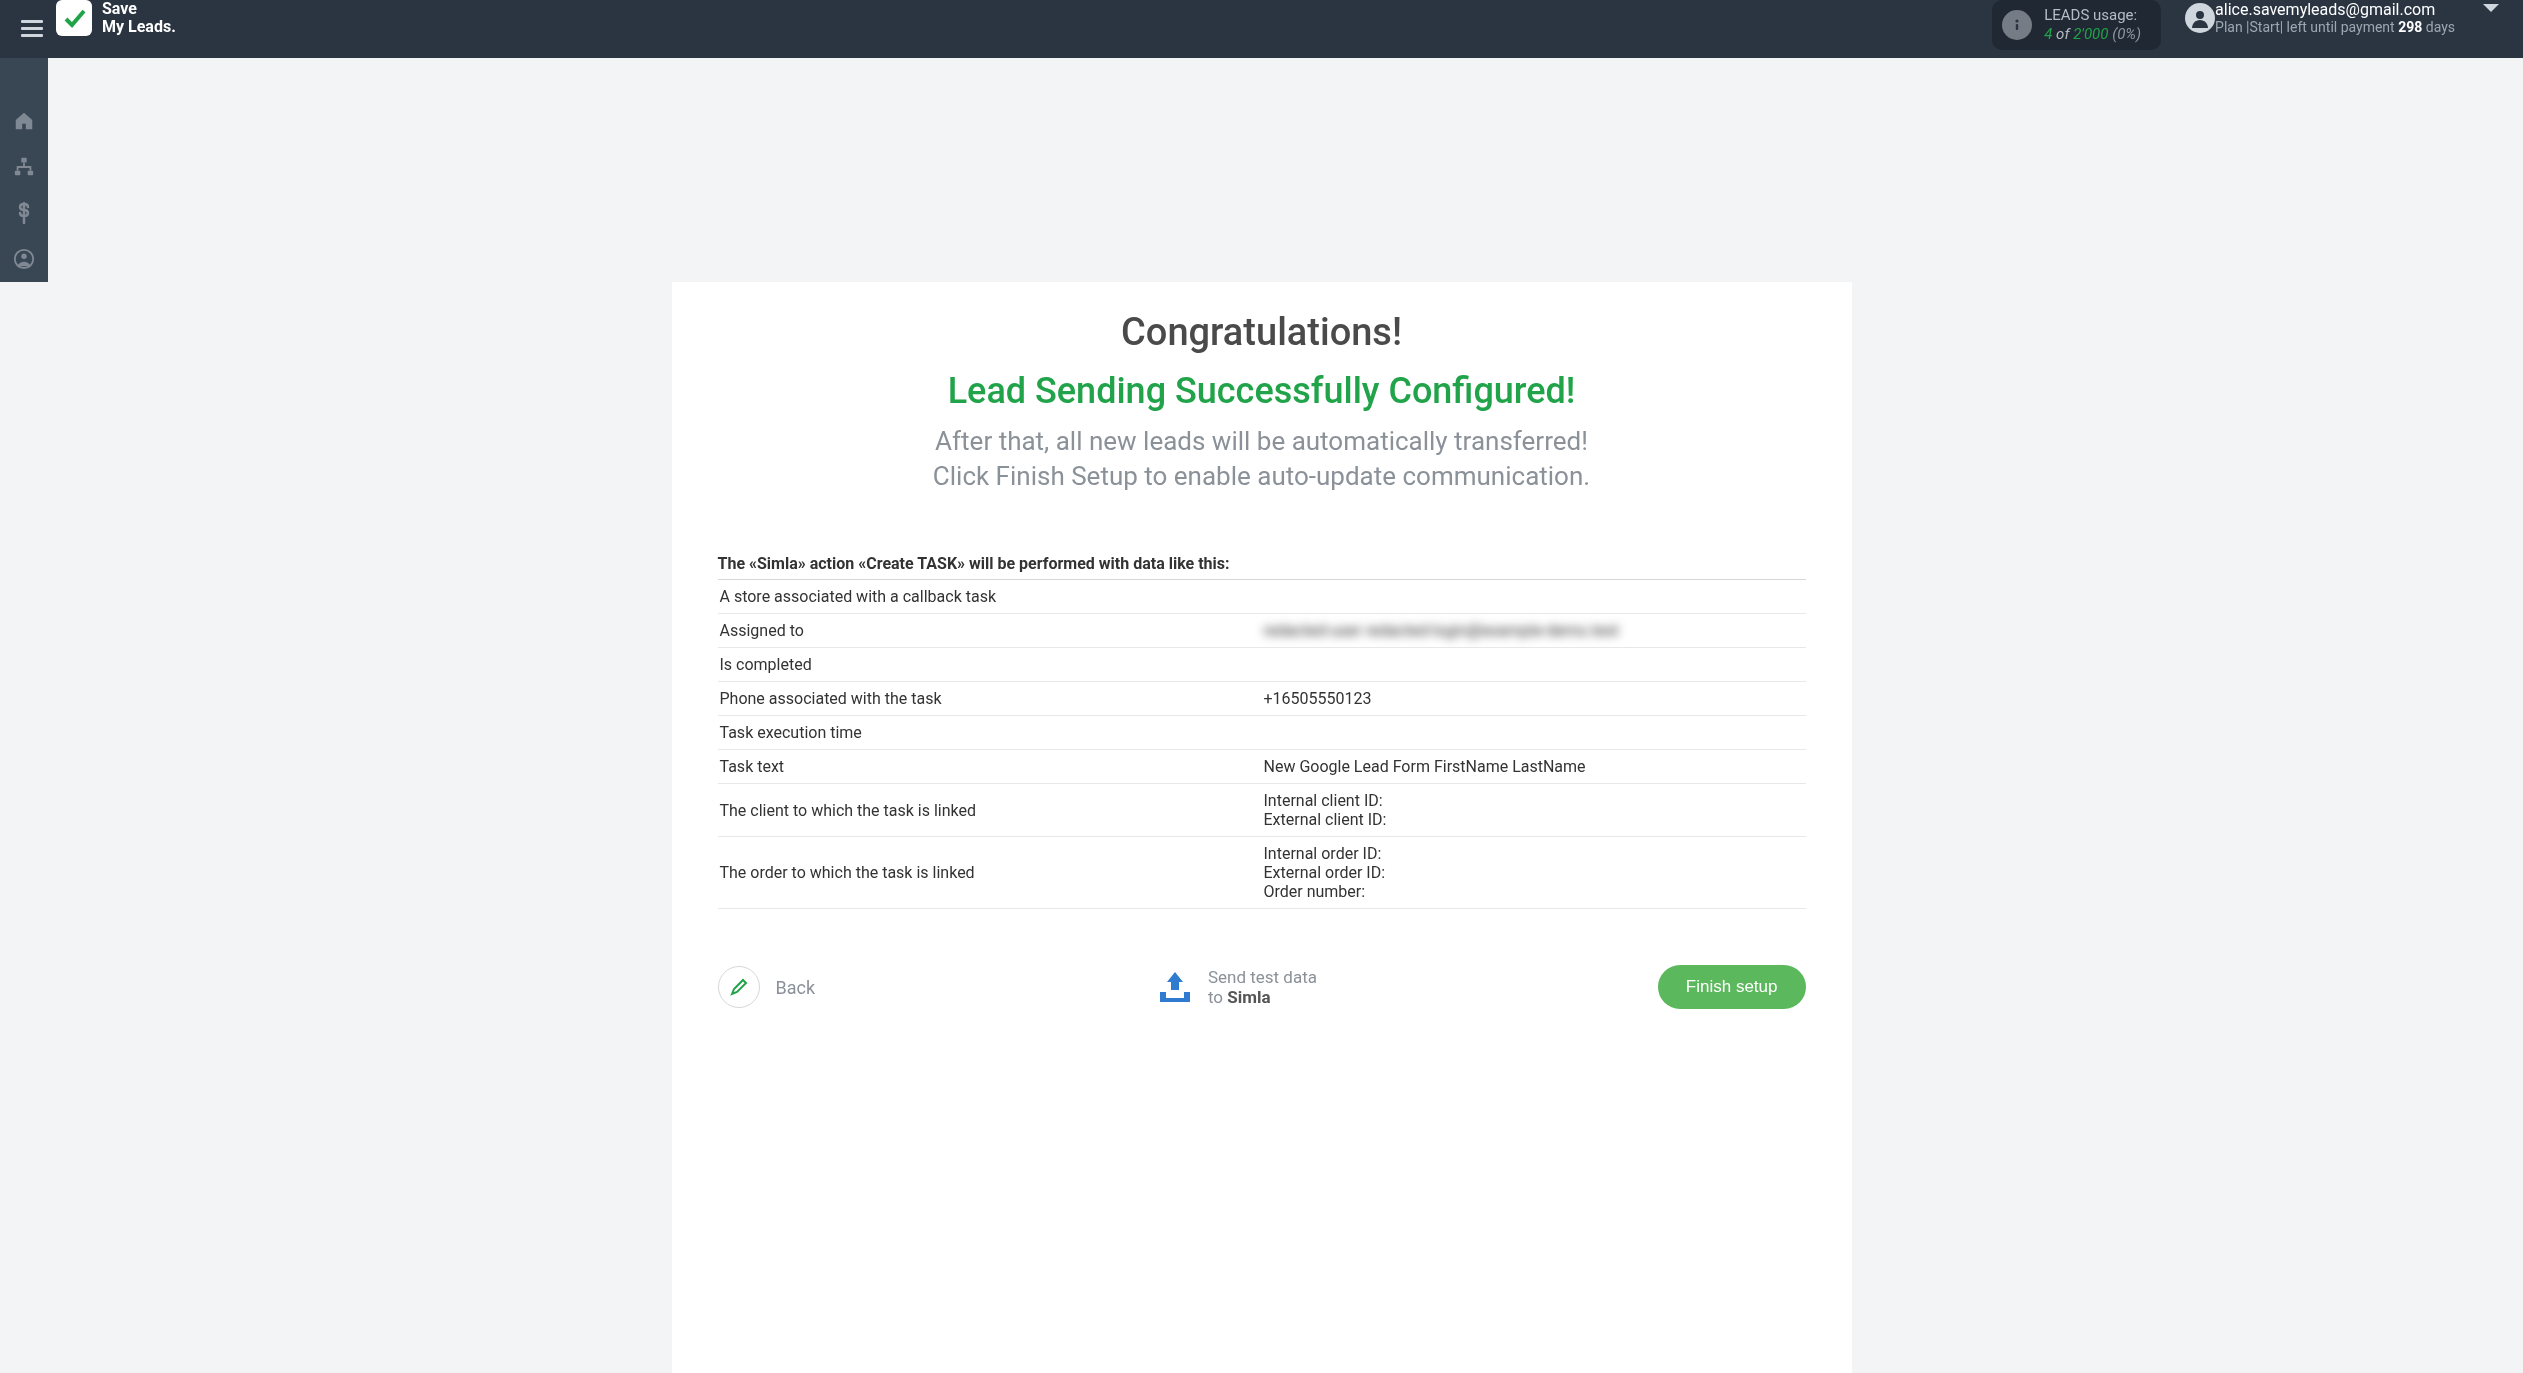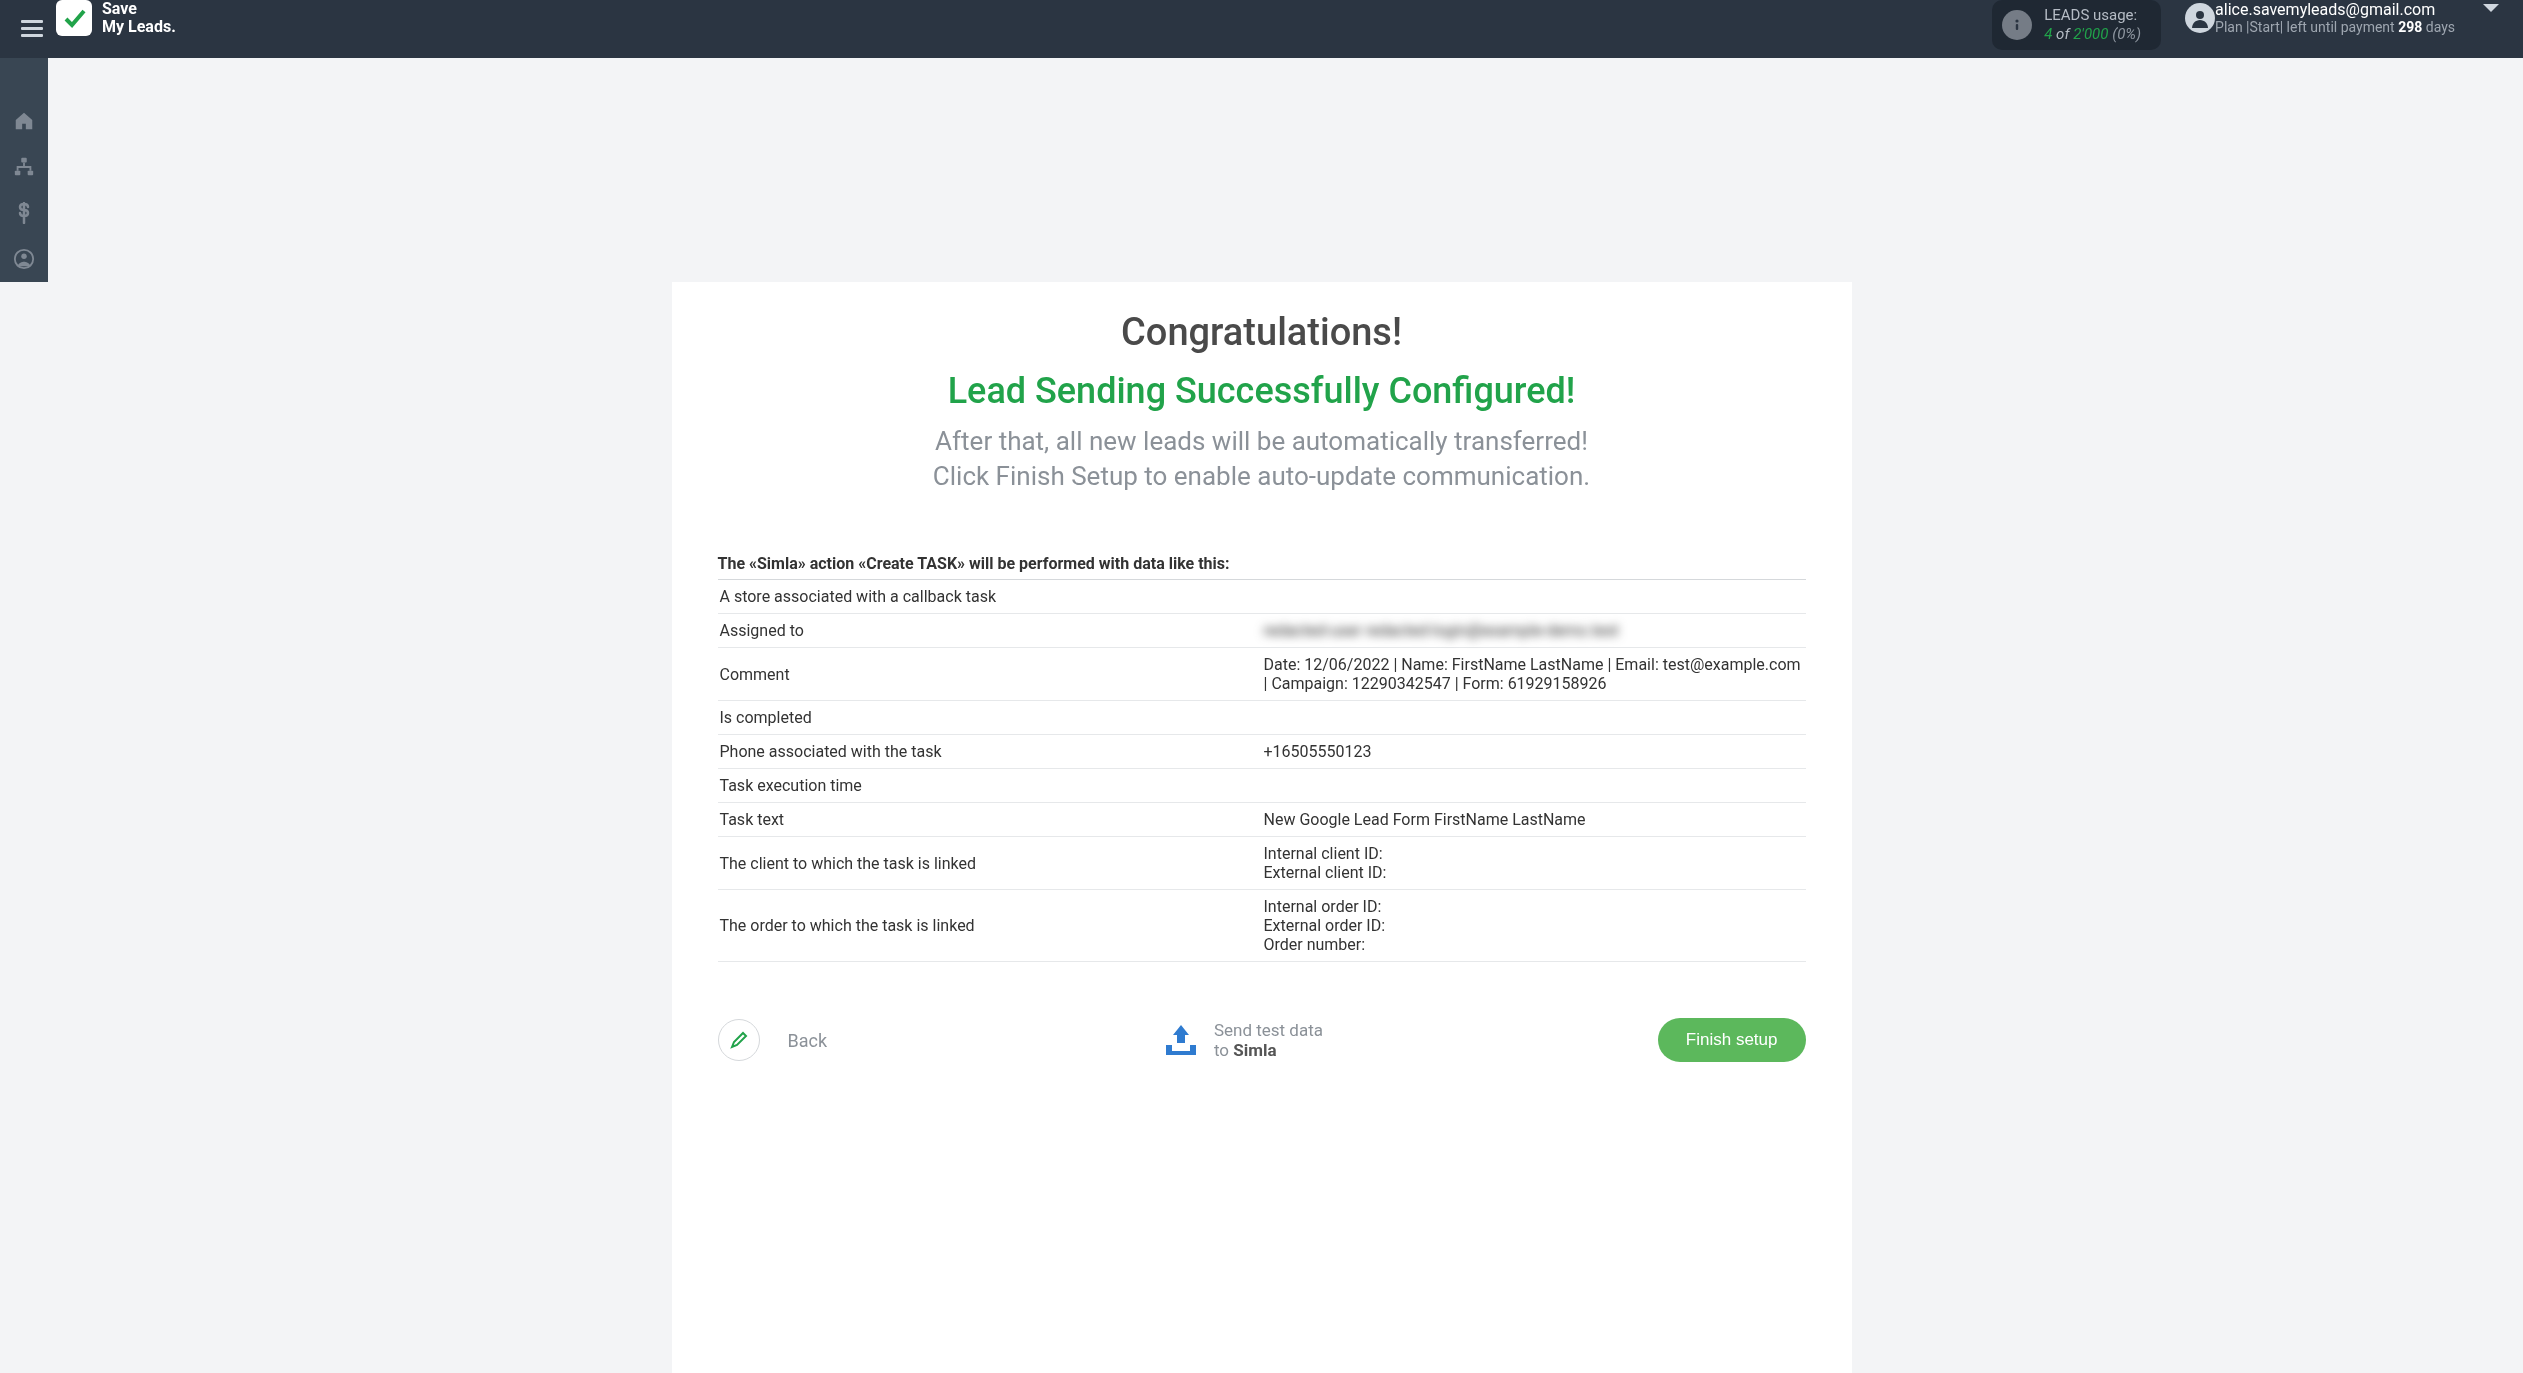--- a/index.html
+++ b/index.html
@@ -241,10 +241,6 @@
               <td class="col-value blurred">redacted-user redacted-login@example-demo.test</td>
             </tr>
             <tr>
-              <td class="col-label">Comment</td>
-              <td class="col-value">Date: 12/06/2022 | Name: FirstName LastName | Email: test@example.com | Campaign: 12290342547 | Form: 61929158926</td>
-            </tr>
-            <tr>
               <td class="col-label">Is completed</td>
               <td class="col-value"></td>
             </tr>

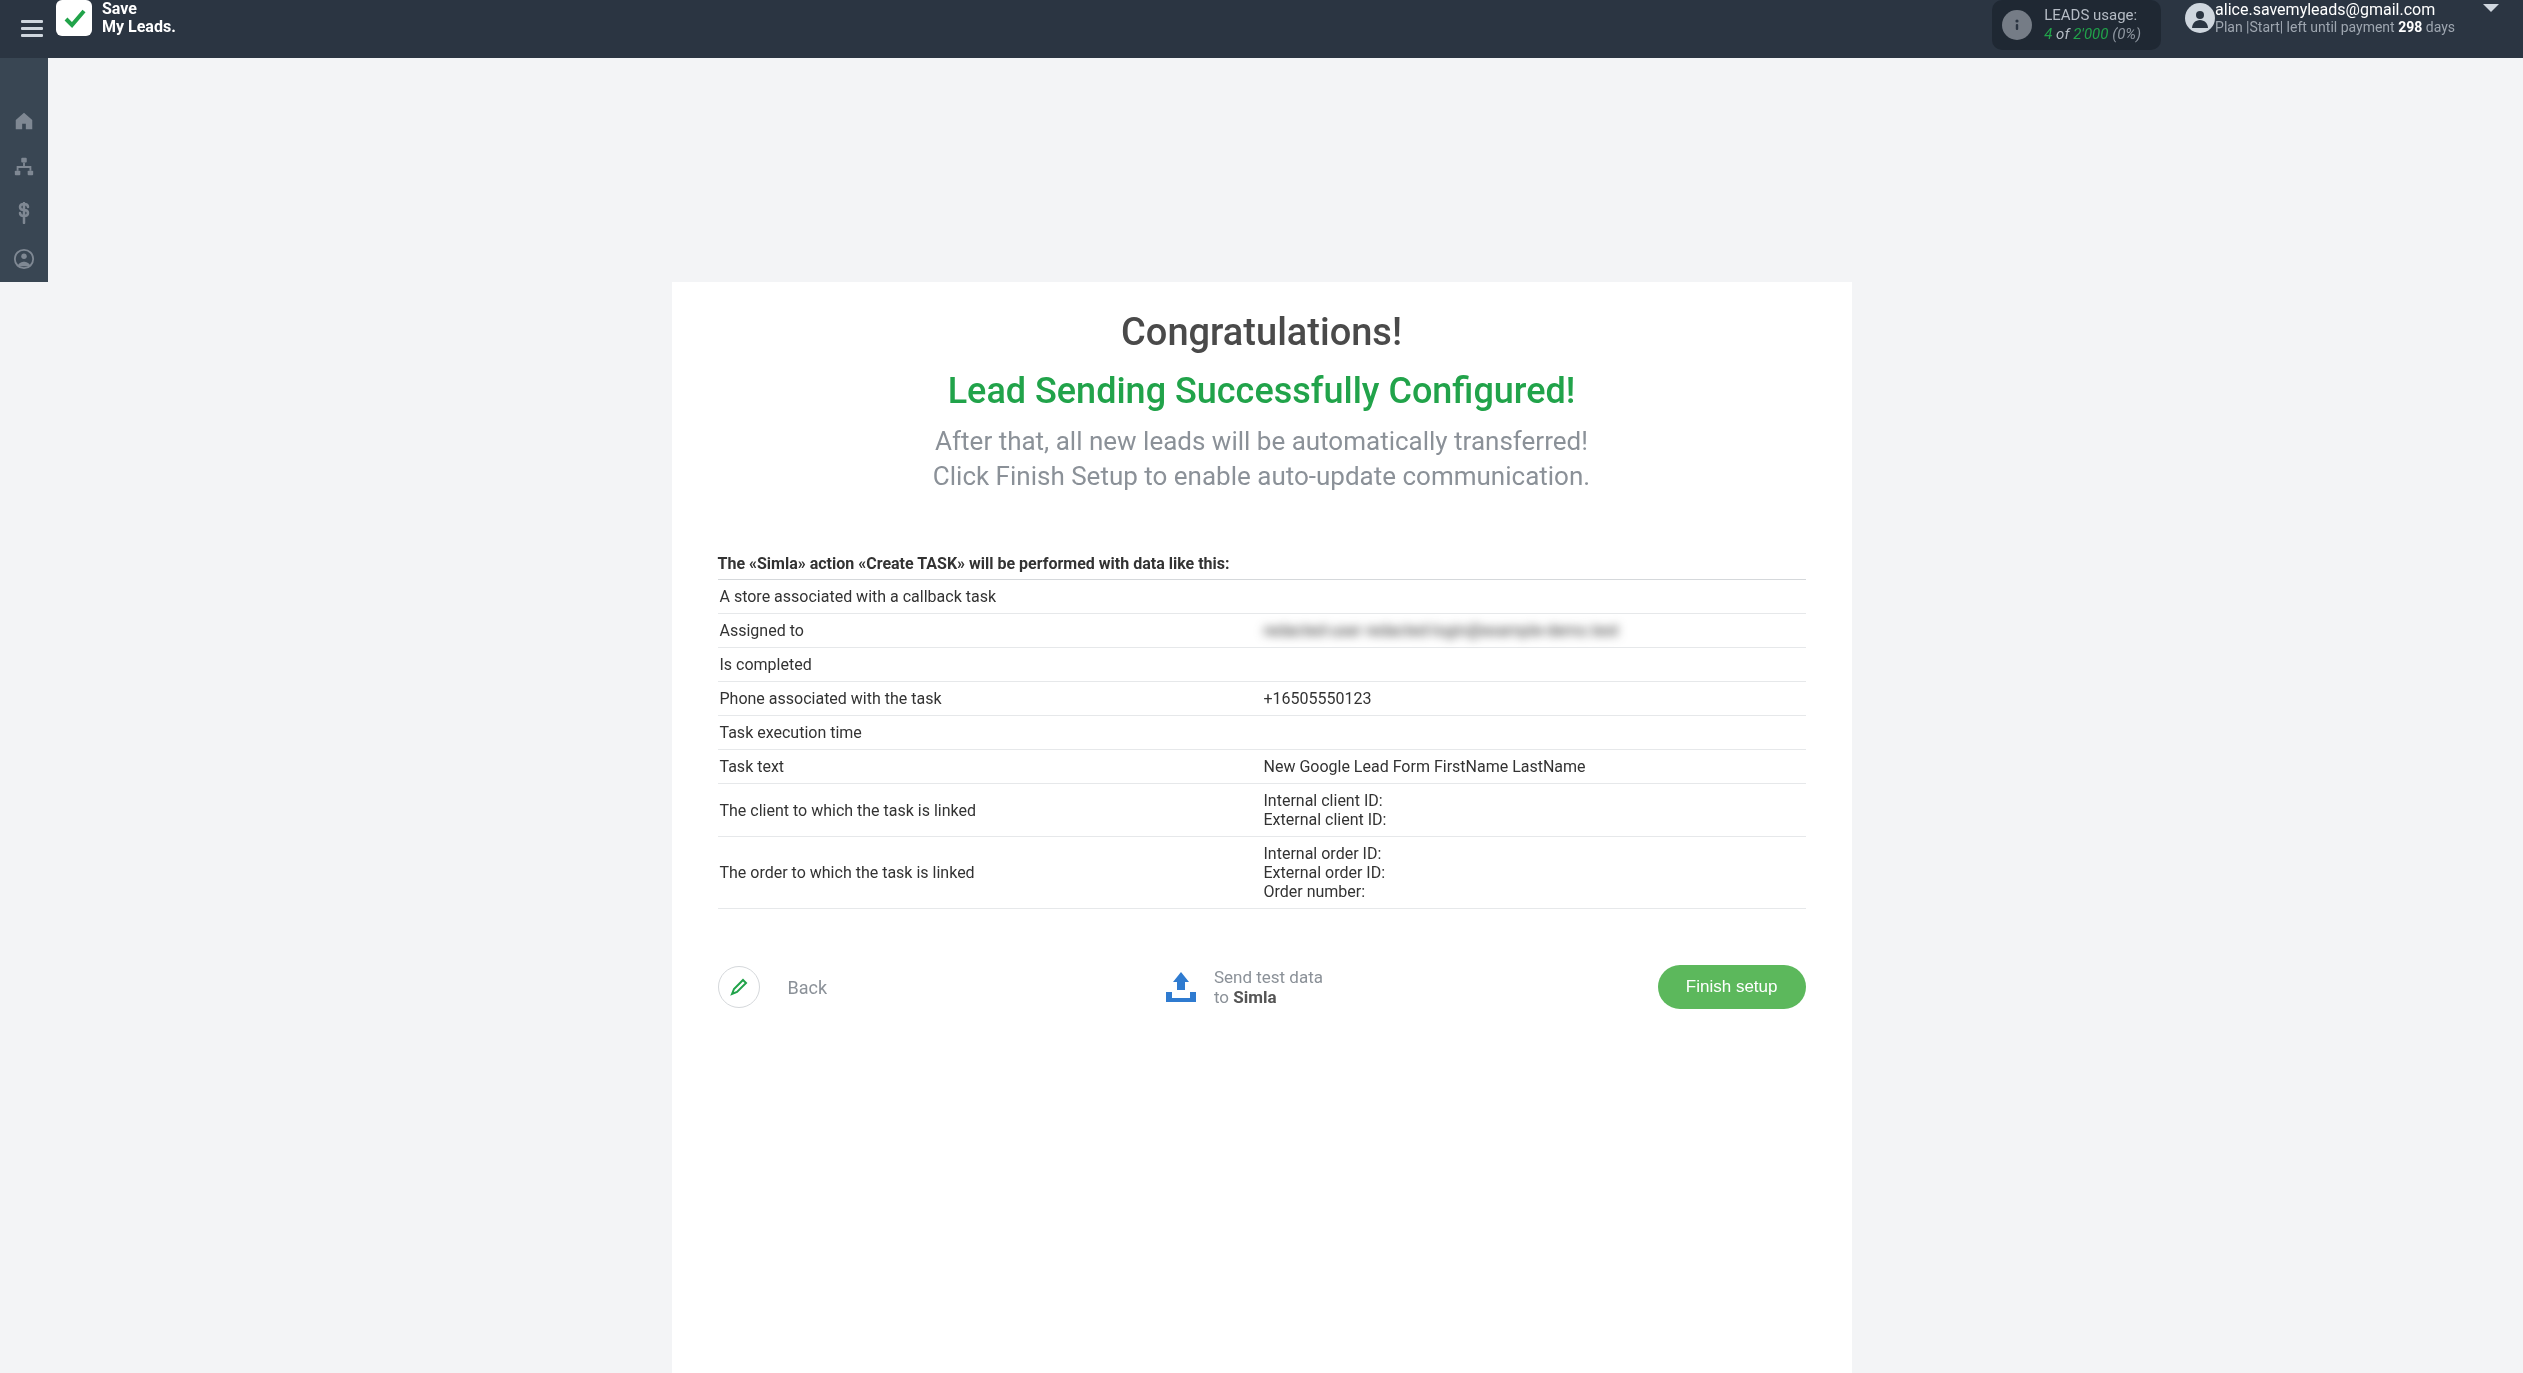--- a/index.html
+++ b/index.html
@@ -106,7 +106,7 @@
     margin-top:56px;
   }
   .back-btn {
-    display:flex; align-items:center; gap:28px;
+    display:flex; align-items:center; gap:16px;
     cursor:pointer; color:#8b9198; font-size:18px;
   }
   .back-circle {

